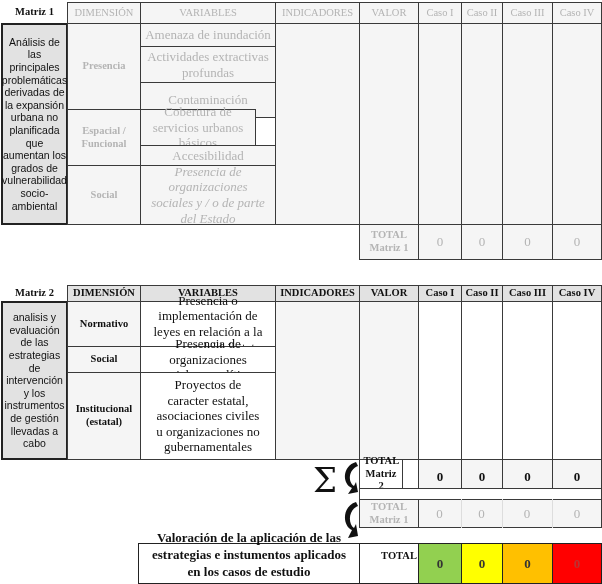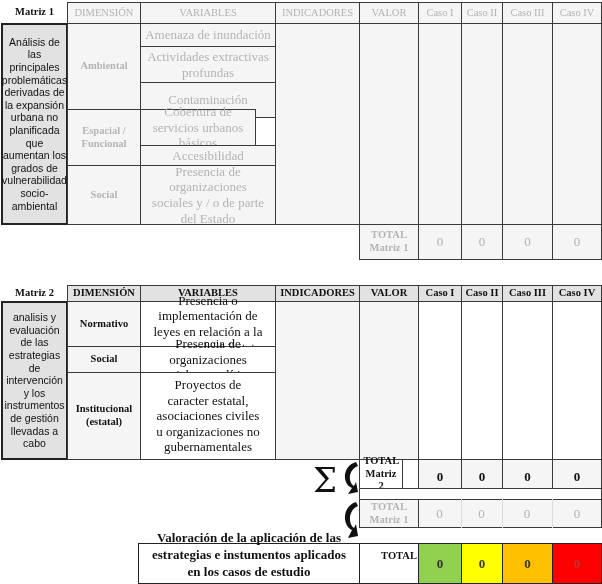--- a/index.html
+++ b/index.html
@@ -38,7 +38,7 @@
 
   <div class="cell sans lbl bg-grey" style="left:1px;top:23px;width:67px;height:202px;border:2px solid #222;padding:0 2px;color:#111;">Análisis de las principales problemáticas derivadas de la expansión urbana no planificada que aumentan los grados de vulnerabilidad socio-ambiental</div>
 
-  <div class="cell lbl faded bg-light b" style="left:67px;top:23px;width:74px;height:87px;font-weight:bold;">Ambiental</div>
+  <div class="cell lbl faded bg-light b" style="left:67px;top:23px;width:74px;height:87px;font-weight:bold;">Presencia</div>
   <div class="cell lbl faded bg-light b" style="left:67px;top:109px;width:74px;height:57px;font-weight:bold;">Espacial / Funcional</div>
   <div class="cell lbl faded bg-light b" style="left:67px;top:165px;width:74px;height:60px;font-weight:bold;">Social</div>
 

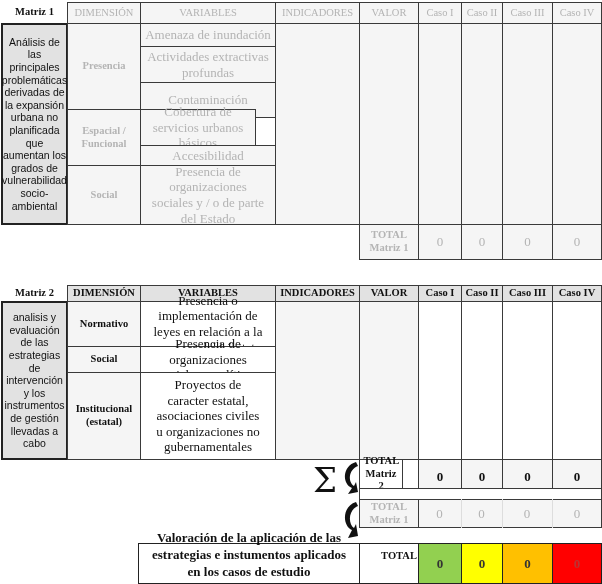--- a/index.html
+++ b/index.html
@@ -47,7 +47,7 @@
   <div class="cell small faded bg-light b" style="left:140px;top:82px;width:136px;height:36px;">Contaminación</div>
   <div class="cell small faded bg-light b" style="left:140px;top:109px;width:116px;height:37px;padding:8px 6px;">Cobertura de servicios urbanos básicos</div>
   <div class="cell small faded bg-light b" style="left:140px;top:145px;width:136px;height:21px;">Accesibilidad</div>
-  <div class="cell small faded bg-light b" style="left:140px;top:165px;width:136px;height:60px;padding:4px 8px;">Presencia de organizaciones sociales y / o de parte del Estado</div>
+  <div class="cell small faded bg-light b" style="left:140px;top:165px;width:136px;height:60px;padding:4px 8px;font-style:italic;">Presencia de organizaciones sociales y / o de parte del Estado</div>
 
   <div class="abs bg-light b" style="left:275px;top:23px;width:85px;height:202px;"></div>
   <div class="abs bg-light b" style="left:359px;top:23px;width:60px;height:202px;"></div>

